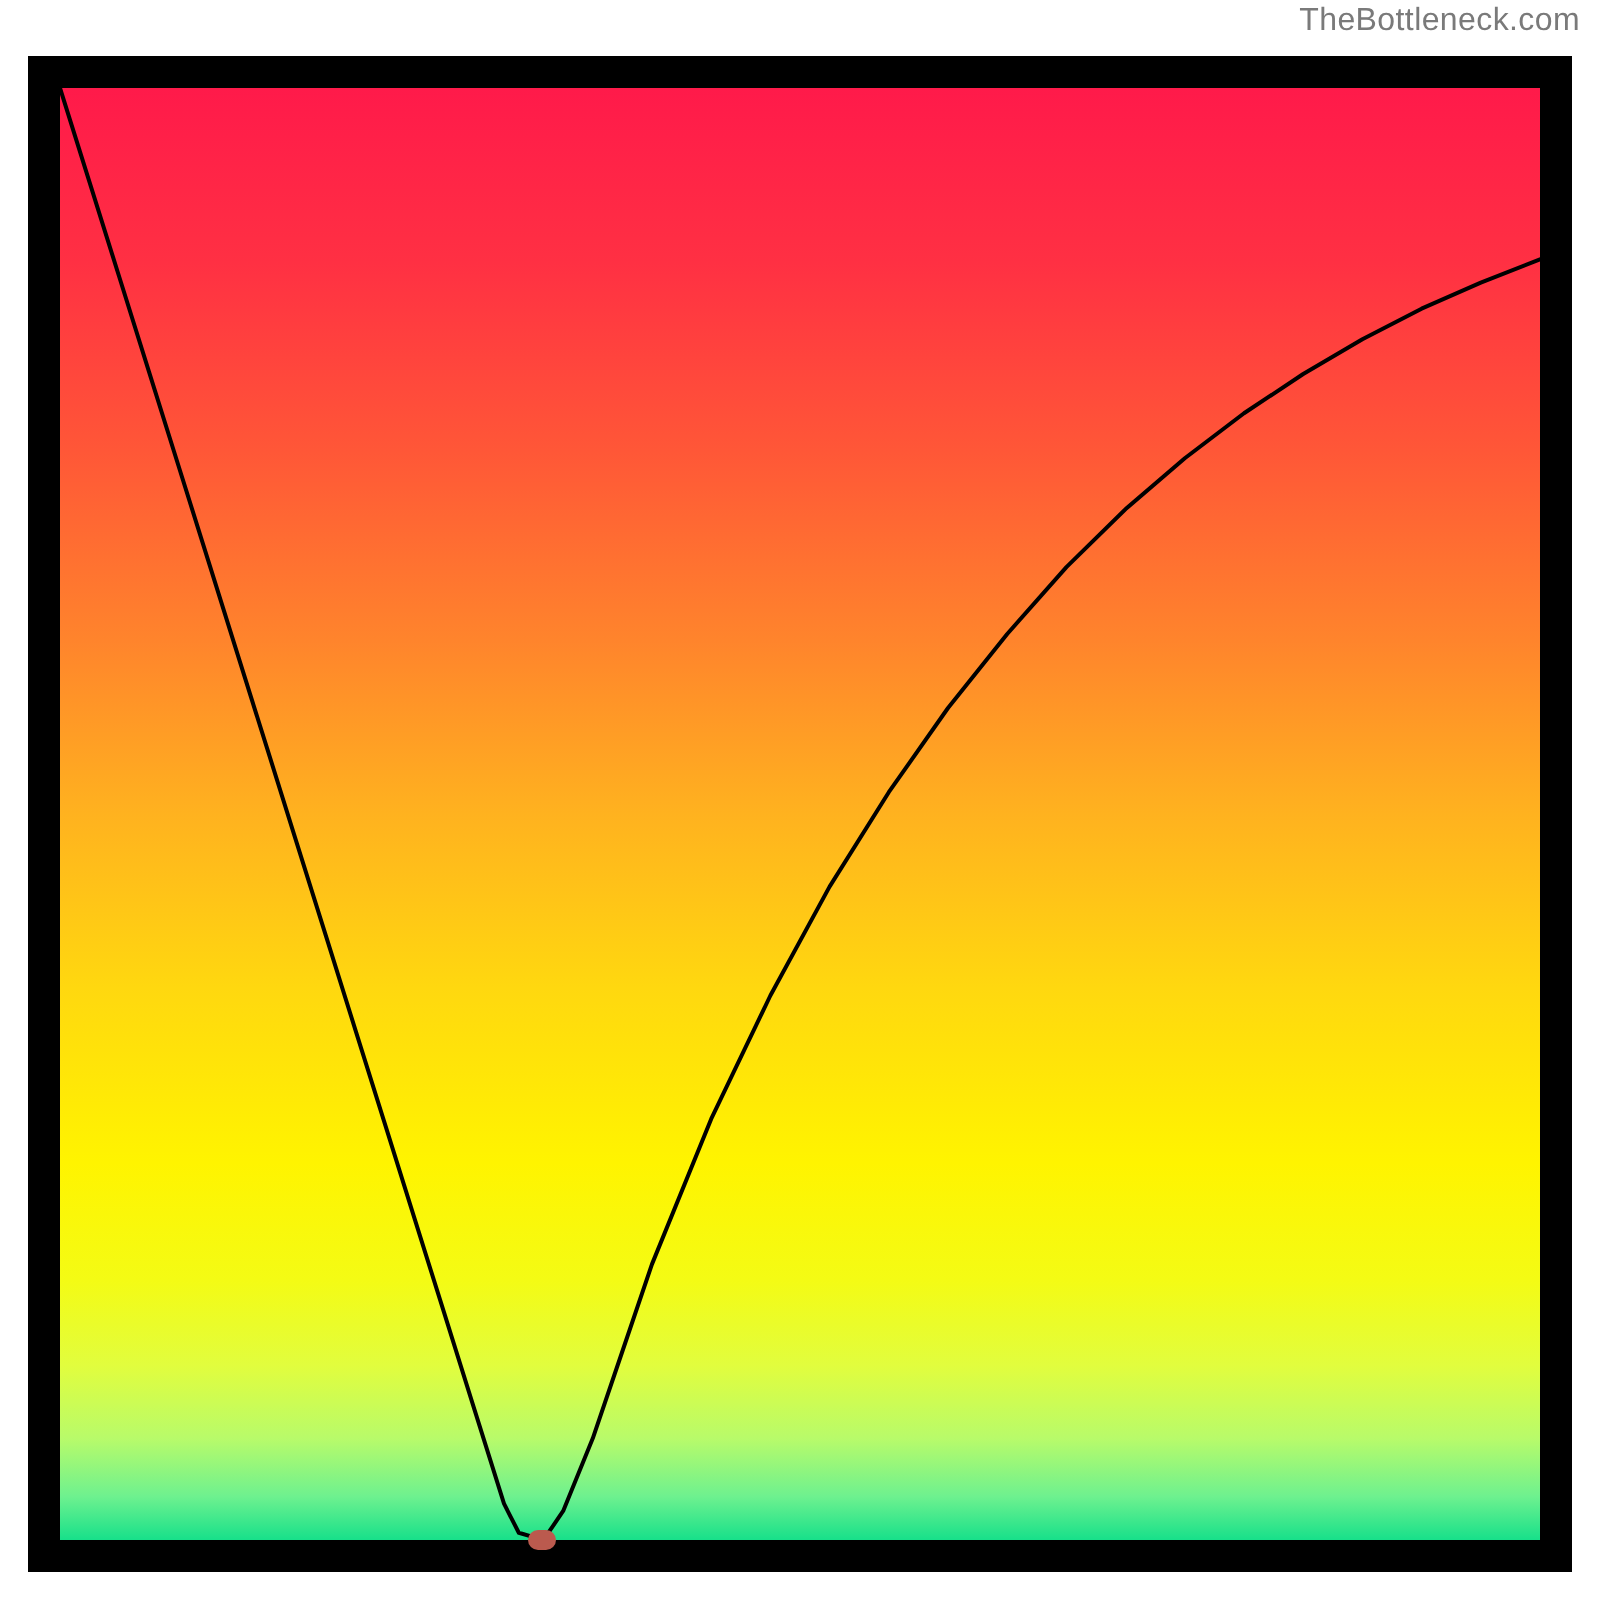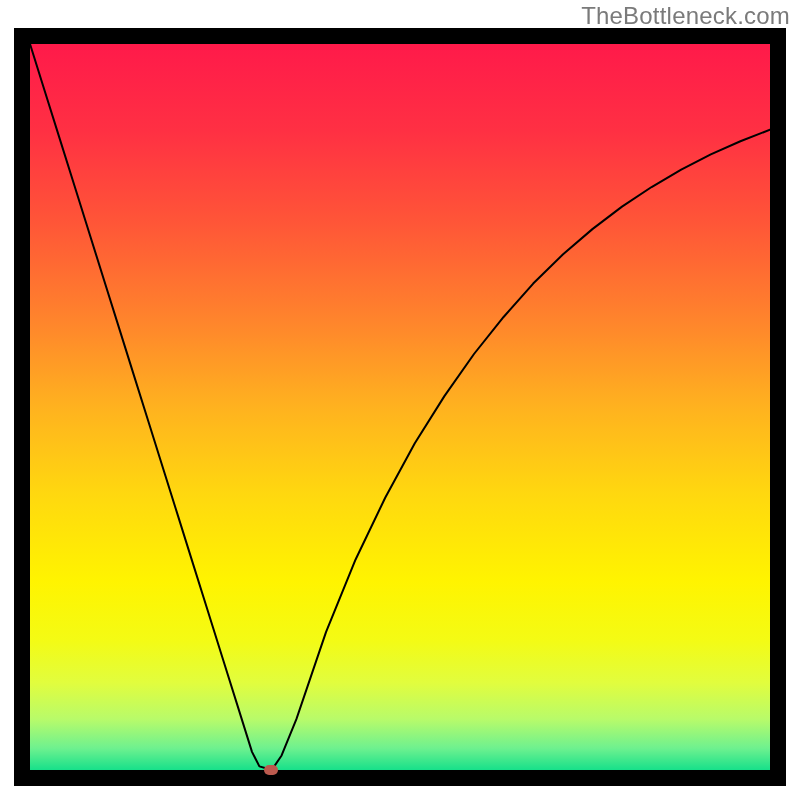--- a/index.html
+++ b/index.html
@@ -17,7 +17,7 @@
     position: absolute;
     top: 2px;
     right: 10px;
-    font-size: 24px;
+    font-size: 16px;
     color: #7a7a7a;
     font-weight: 500;
     letter-spacing: 0.2px;

